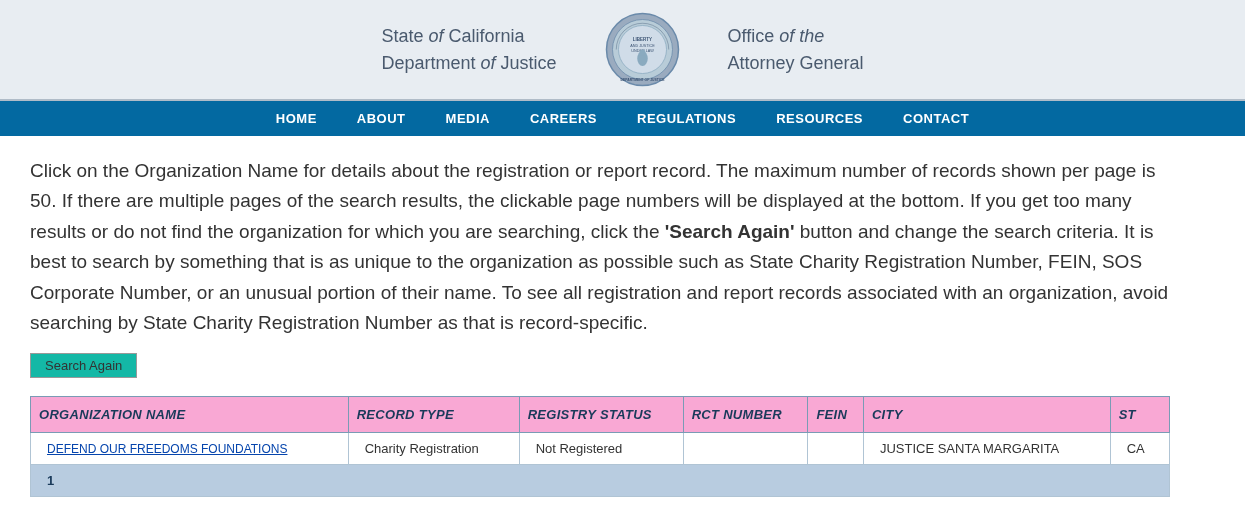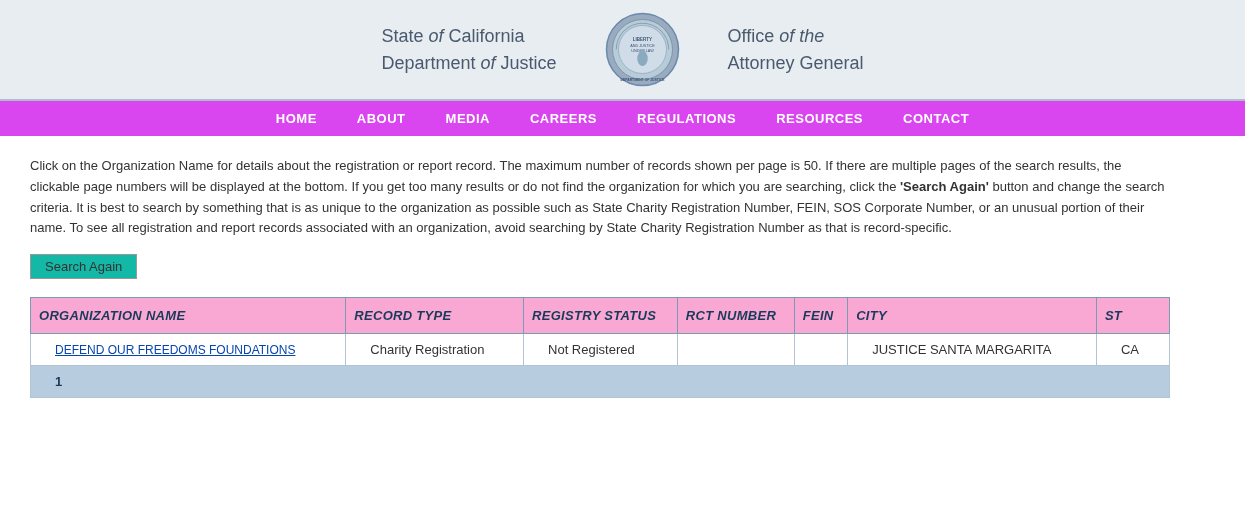--- a/index.html
+++ b/index.html
@@ -34,7 +34,7 @@
 
     
     .nav {
-      background: #d946ef;
+      background: #0369a1;
       display: flex;
       justify-content: center;
       align-items: flex-start;

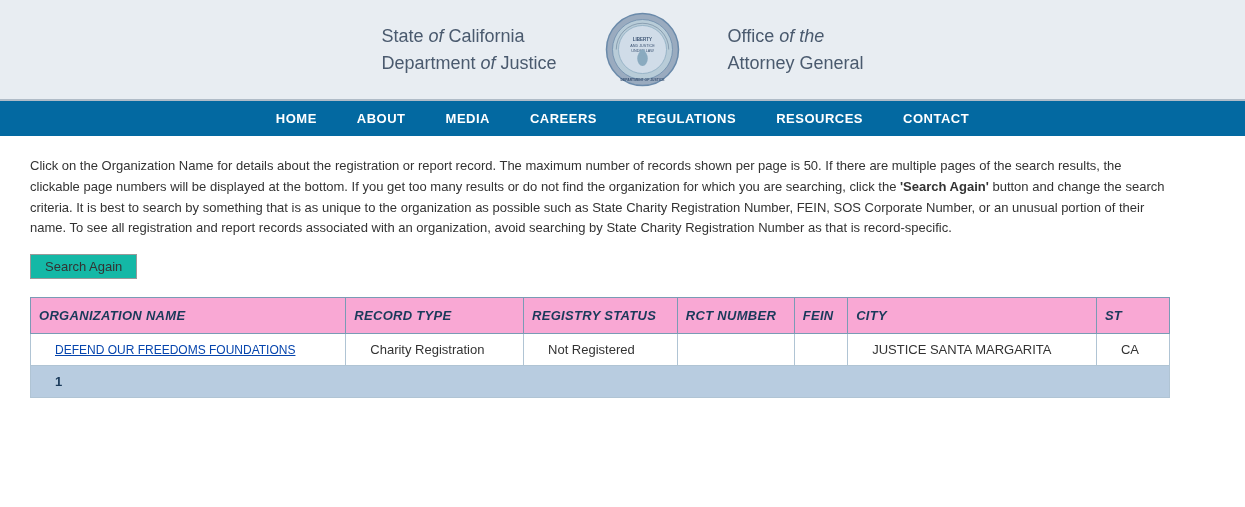--- a/index.html
+++ b/index.html
@@ -56,7 +56,7 @@
       max-width: 1200px;
     }
     .instructions {
-      font-size: 13px;
+      font-size: 19px;
       line-height: 1.6;
       color: #333;
       margin-bottom: 15px;

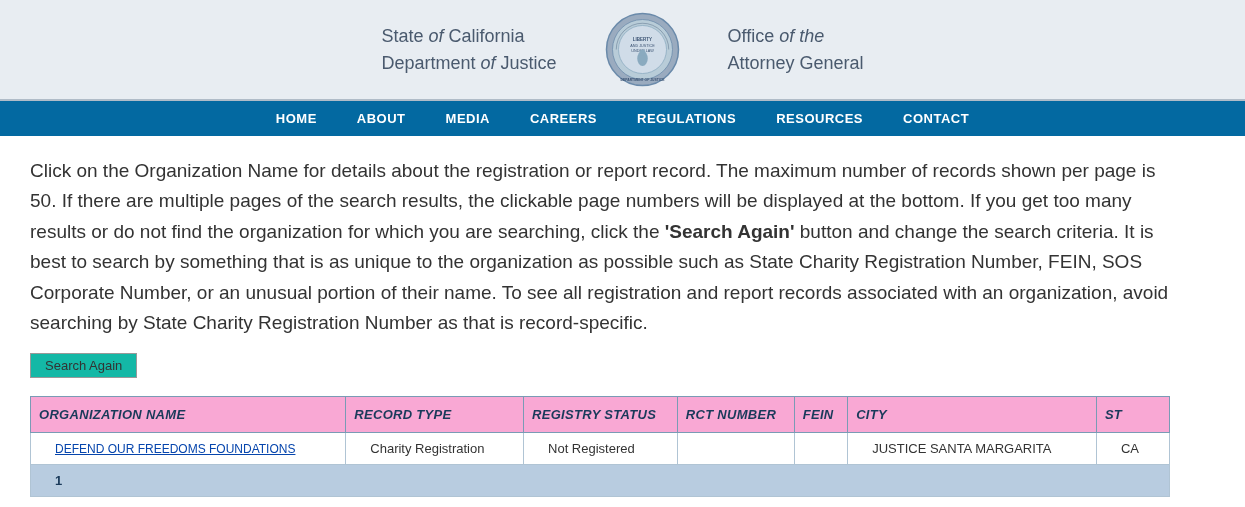--- a/index.html
+++ b/index.html
@@ -96,7 +96,7 @@
     }
     .results-table tbody td {
       border: 1px solid #b0c4d4;
-      padding: 8px 24px;
+      padding: 8px 16px;
       font-size: 13px;
       vertical-align: top;
     }

